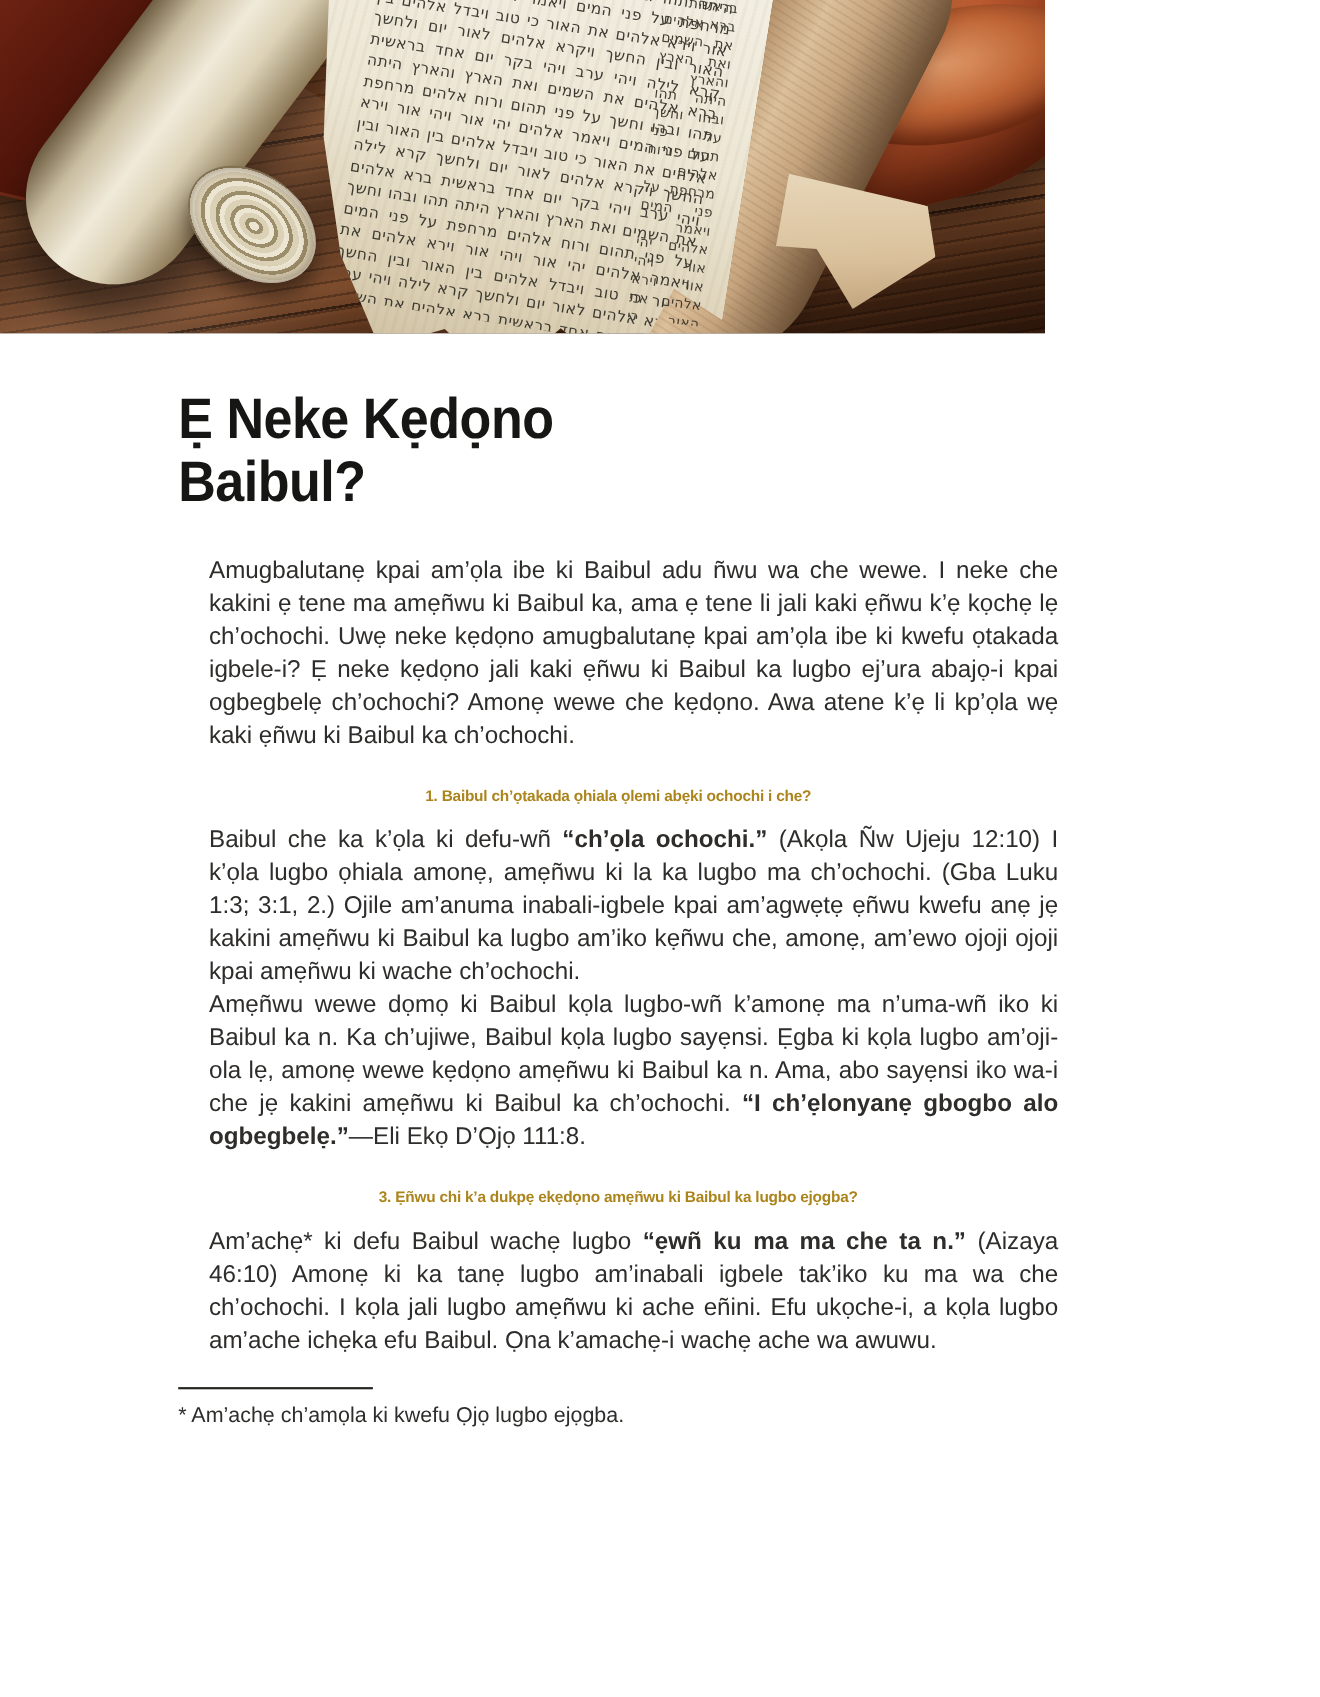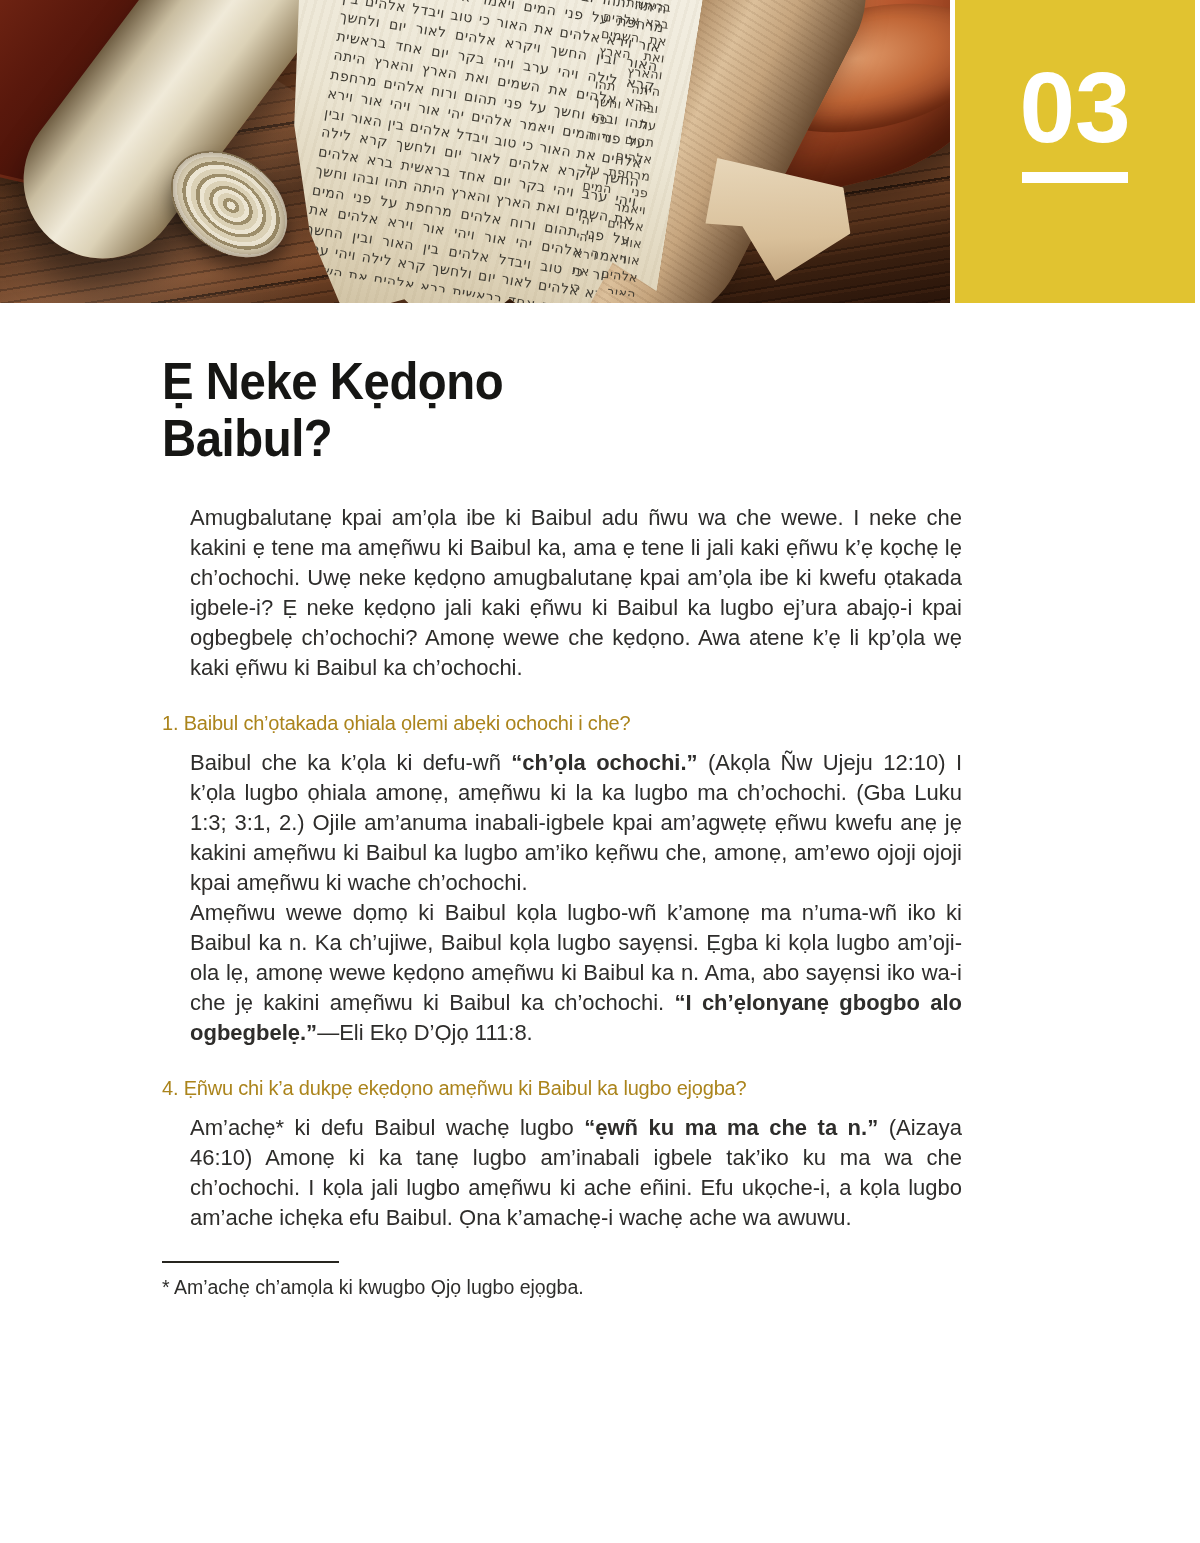--- a/index.html
+++ b/index.html
@@ -165,10 +165,6 @@
       </div>
       <div class="hebrew-block heb-side">בראשית ברא אלהים את השמים ואת הארץ והארץ היתה תהו ובהו וחשך על פני תהום ורוח אלהים מרחפת על פני המים ויאמר אלהים יהי אור ויהי אור וירא אלהים את האור כי טוב ויבדל אלהים בין האור ובין החשך ויקרא אלהים לאור יום ולחשך קרא לילה ויהי ערב ויהי בקר יום אחד בראשית ברא אלהים את השמים ואת הארץ והארץ היתה תהו ובהו וחשך על פני תהום ורוח אלהים מרחפת על פני המים ויאמר אלהים יהי אור ויהי אור וירא אלהים את האור כי טוב ויבדל אלהים בין האור ובין החשך ויקרא אלהים לאור יום ולחשך קרא לילה ויהי ערב ויהי בקר יום אחד בראשית ברא אלהים את השמים ואת הארץ והארץ היתה תהו ובהו וחשך על פני תהום ורוח אלהים מרחפת על פני המים ויאמר אלהים יהי אור ויהי אור וירא אלהים את האור כי טוב ויבדל אלהים בין האור ובין החשך ויקרא אלהים לאור יום ולחשך קרא לילה ויהי ערב ויהי בקר יום אחד בראשית ברא אלהים את השמים ואת הארץ והארץ היתה תהו ובהו וחשך על פני תהום ורוח אלהים מרחפת על פני המים ויאמר אלהים יהי אור ויהי אור וירא אלהים את האור כי טוב ויבדל אלהים בין האור ובין החשך ויקרא אלהים לאור יום ולחשך קרא לילה ויהי ערב ויהי בקר יום אחד </div>
     </div>
-    <div class="number-block">
-      <div class="page-number">03</div>
-      <div class="number-underline"></div>
-    </div>
   </div>
 
   <h1 class="page-title"><span>Ẹ Neke Kẹdọno</span><br><span>Baibul?</span></h1>

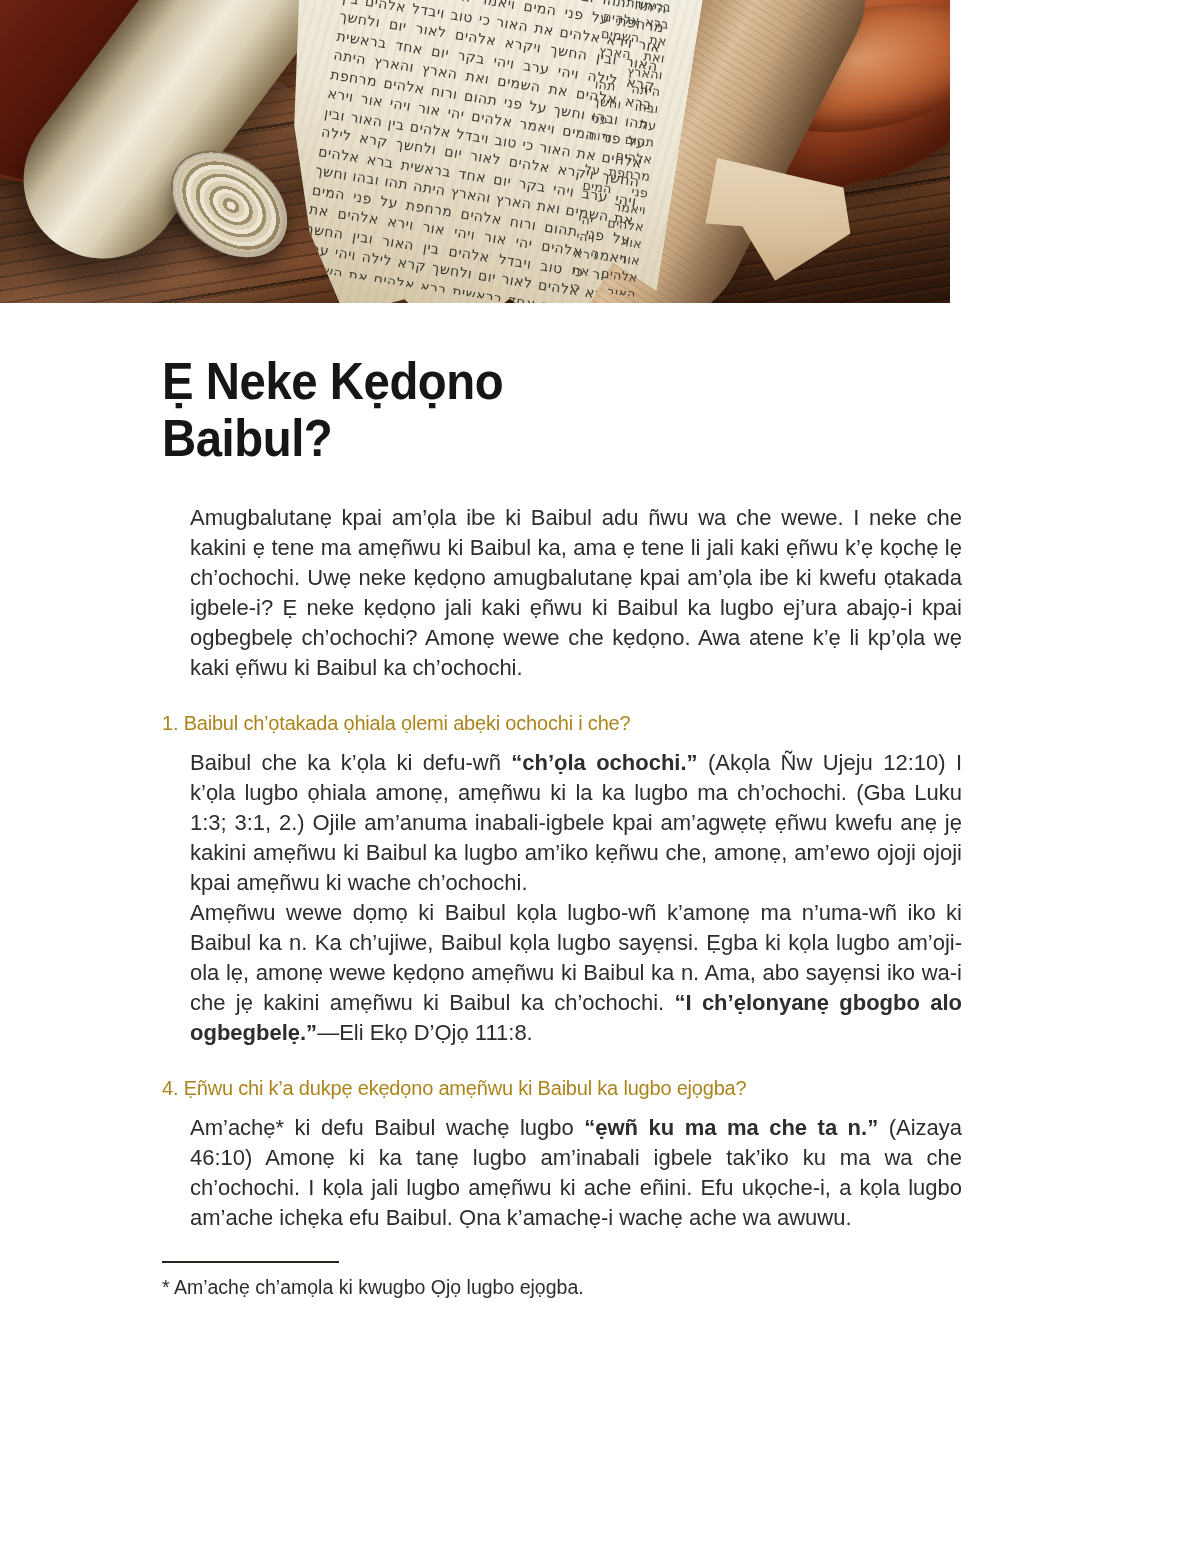--- a/index.html
+++ b/index.html
@@ -136,8 +136,9 @@
   }
   .q-heading{
     margin:26px 0 11px 0;
-    font-size:20px;line-height:28px;font-weight:400;color:var(--gold);
+    font-size:14px;line-height:28px;font-weight:700;color:var(--gold);
     letter-spacing:-.2px;
+    text-align:center;
   }
   .b{font-weight:700;}
   .footnote-rule{width:177px;height:2px;background:#26251f;margin:28px 0 12px 0;}

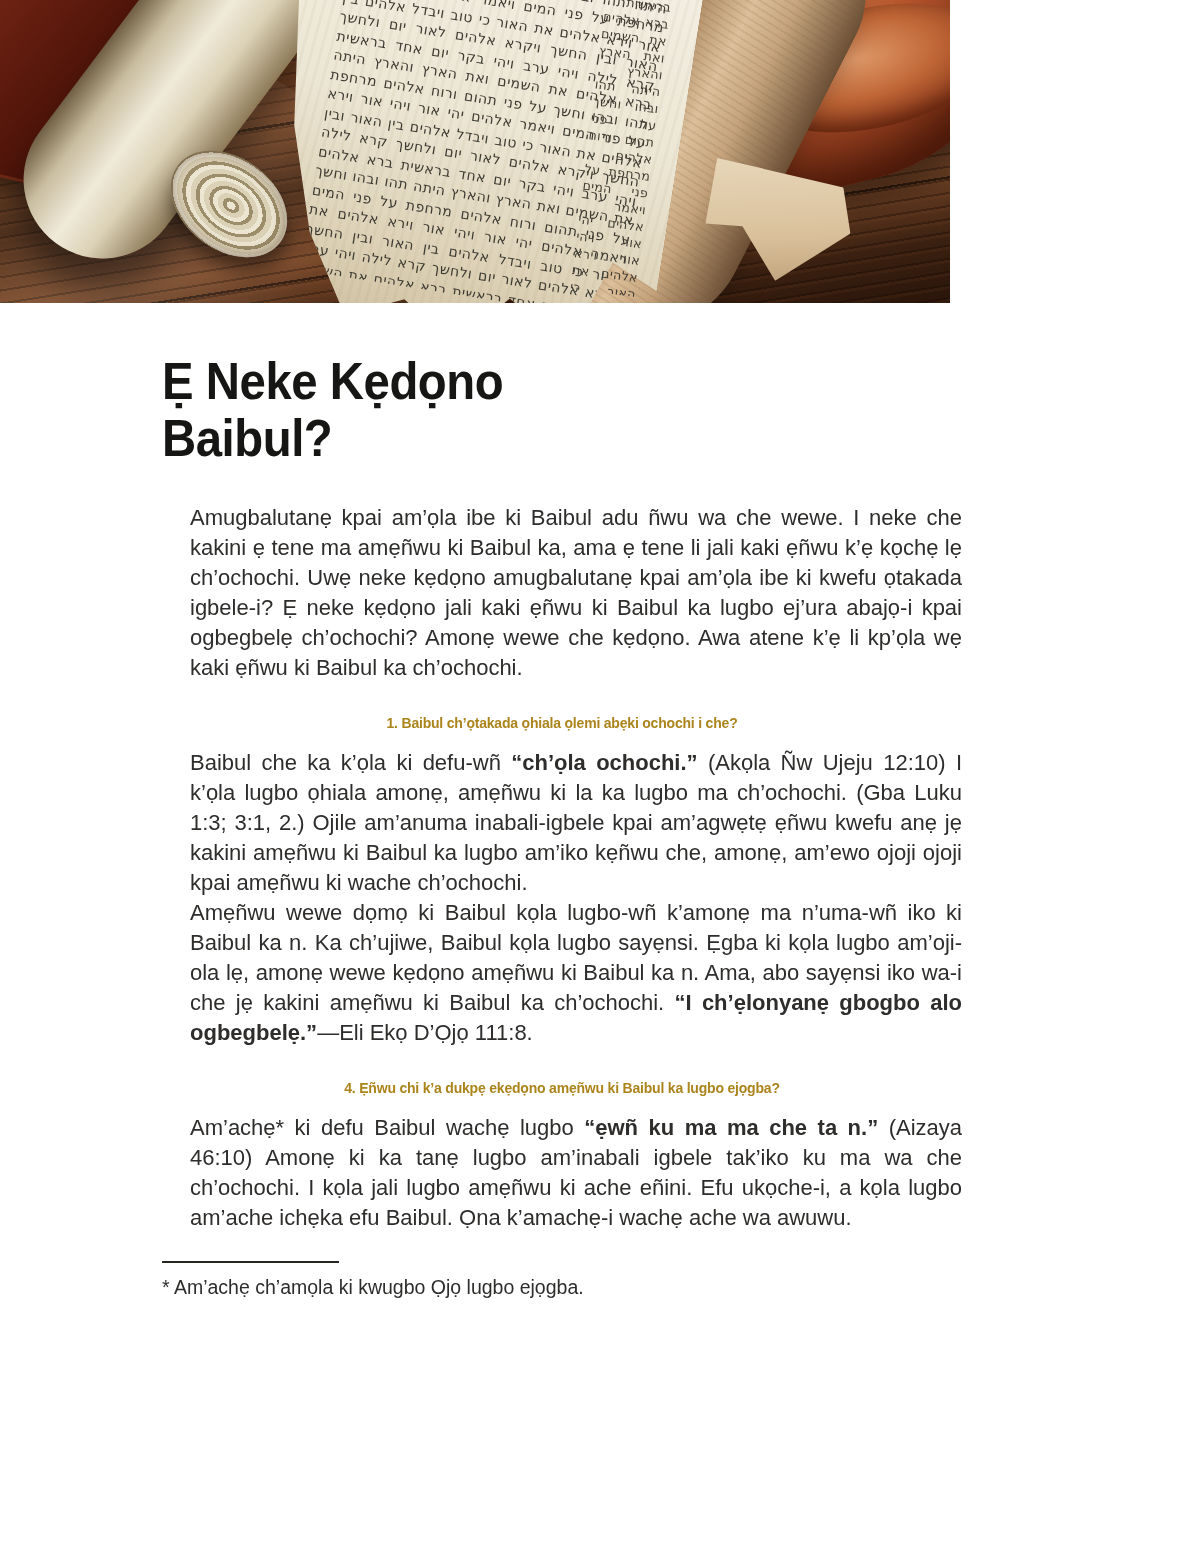--- a/index.html
+++ b/index.html
@@ -177,7 +177,7 @@
         <h3 class="q-heading">1. Baibul ch’ọtakada ọhiala ọlemi abẹki ochochi i che?</h3>
         <p class="q-body"><span>Baibul che ka k’ọla ki defu-wñ </span><span class="b">“ch’ọla ochochi.”</span><span> (Akọla Ñw Ujeju 12:10) I k’ọla lugbo ọhiala amonẹ, amẹñwu ki la ka lugbo ma ch’ochochi. (Gba Luku 1:3; 3:1, 2.) Ojile am’anuma inabali-igbele kpai am’agwẹtẹ ẹñwu kwefu anẹ jẹ kakini amẹñwu ki Baibul ka lugbo am’iko kẹñwu che, amonẹ, am’ewo ojoji ojoji kpai amẹñwu ki wache ch’ochochi.</span></p>
         <p class="q-body"><span>Amẹñwu wewe dọmọ ki Baibul kọla lugbo-wñ k’amonẹ ma n’uma-wñ iko ki Baibul ka n. Ka ch’ujiwe, Baibul kọla lugbo sayẹnsi. Ẹgba ki kọla lugbo am’oji-ola lẹ, amonẹ wewe kẹdọno amẹñwu ki Baibul ka n. Ama, abo sayẹnsi iko wa-i che jẹ kakini amẹñwu ki Baibul ka ch’ochochi. </span><span class="b">“I ch’ẹlonyanẹ gbogbo alo ogbegbelẹ.”</span><span>—Eli Ekọ D’Ọjọ 111:8.</span></p>
-        <h3 class="q-heading">4. Ẹñwu chi k’a dukpẹ ekẹdọno amẹñwu ki Baibul ka lugbo ejọgba?</h3>
+        <h3 class="q-heading">3. Ẹñwu chi k’a dukpẹ ekẹdọno amẹñwu ki Baibul ka lugbo ejọgba?</h3>
         <p class="q-body"><span>Am’achẹ* ki defu Baibul wachẹ lugbo </span><span class="b">“ẹwñ ku ma ma che ta n.”</span><span> (Aizaya 46:10) Amonẹ ki ka tanẹ lugbo am’inabali igbele tak’iko ku ma wa che ch’ochochi. I kọla jali lugbo amẹñwu ki ache eñini. Efu ukọche-i, a kọla lugbo am’ache ichẹka efu Baibul. Ọna k’amachẹ-i wachẹ ache wa awuwu.</span></p>
       </div>
 

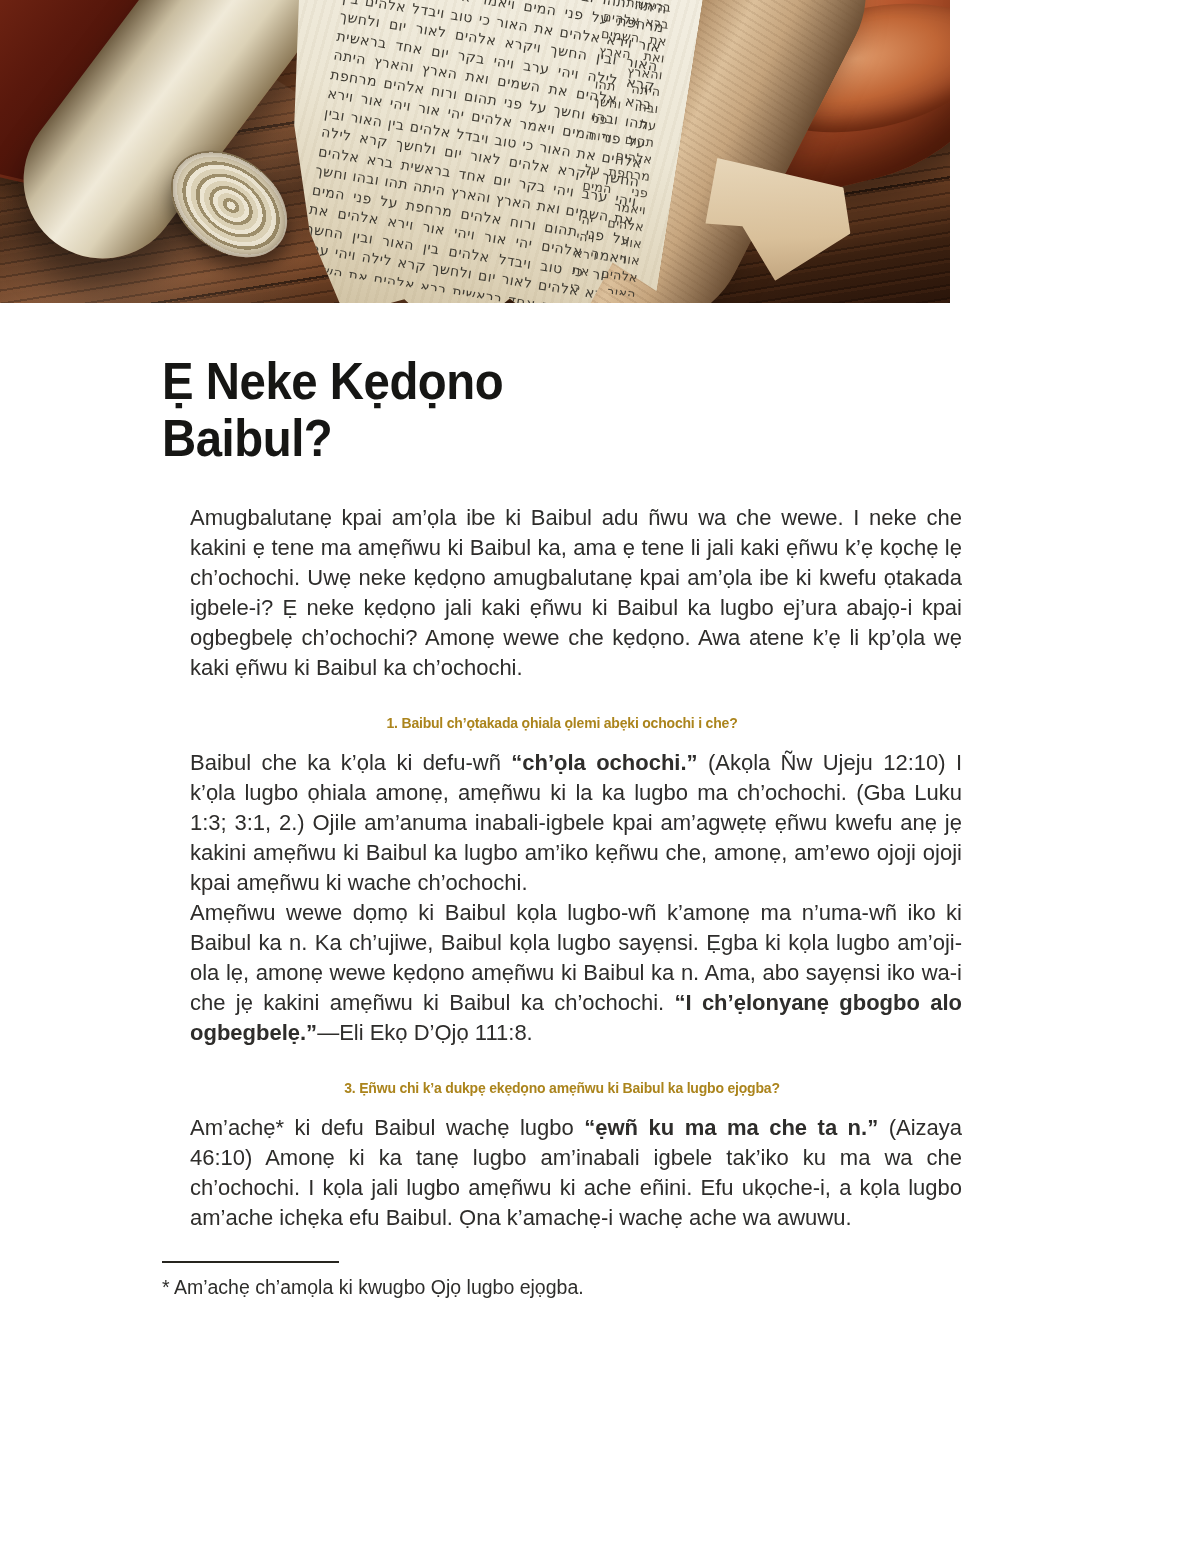--- a/index.html
+++ b/index.html
@@ -182,7 +182,7 @@
       </div>
 
     <div class="footnote-rule"></div>
-    <p class="footnote-text">* Am’achẹ ch’amọla ki kwugbo Ọjọ lugbo ejọgba.</p>
+    <p class="footnote-text">* Am’achẹ ch’amọla ki kwefu Ọjọ lugbo ejọgba.</p>
   </div>
 
 </div>

